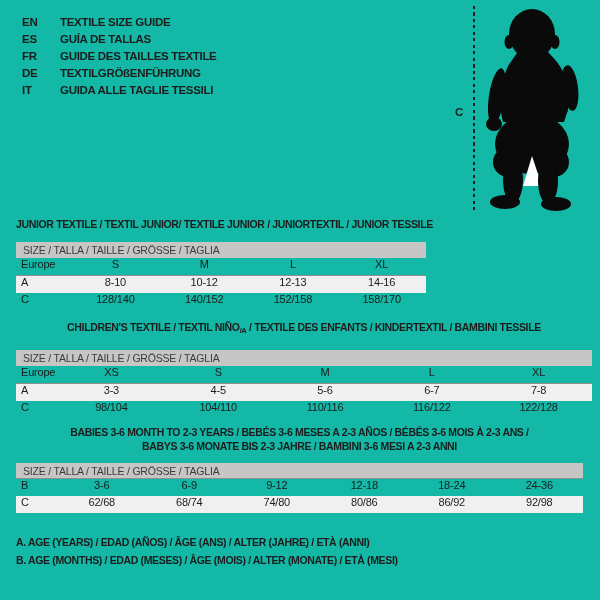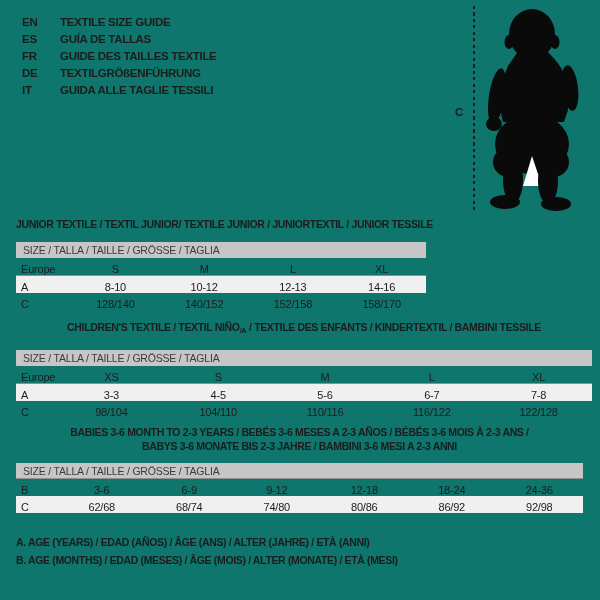--- a/index.html
+++ b/index.html
@@ -4,7 +4,7 @@
 <style>
   html,body{margin:0;padding:0;}
   .page{
-    position:relative;width:600px;height:600px;background:#0f766e;overflow:hidden;
+    position:relative;width:600px;height:600px;background:#14b8a6;overflow:hidden;
     font-family:"Liberation Sans","DejaVu Sans",sans-serif;color:#1c1c1c;
   }
   

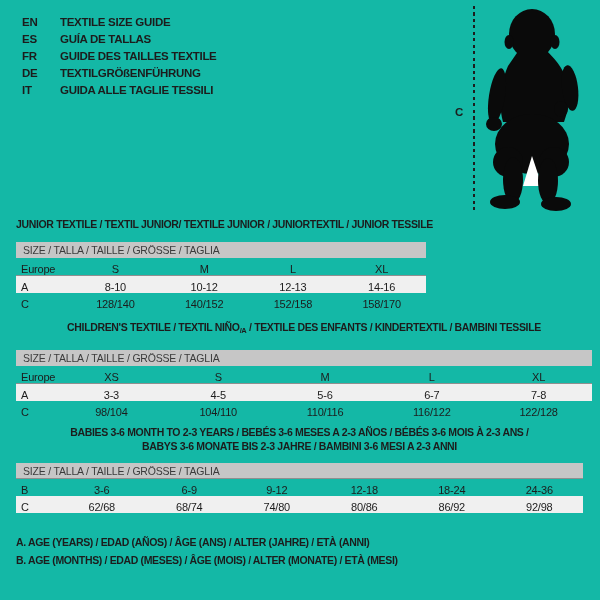--- a/index.html
+++ b/index.html
@@ -35,7 +35,7 @@
   }
   .bar.hunder{border-bottom:1.5px solid var(--under,#8f8f8f);}
   .bar-text{font-size:10.5px;color:#3b3b3b;letter-spacing:-0.2px;}
-  .row{display:flex;height:17px;align-items:flex-end;}
+  .row{display:flex;height:17px;align-items:flex-start;}
   .row.shaded{background:var(--shade,#f0f0f0);}
   .row.underline{border-bottom:1.5px solid var(--under,#8f8f8f);box-sizing:content-box;}
   .lbl{padding-left:5px;font-size:11px;letter-spacing:-0.2px;box-sizing:border-box;}

